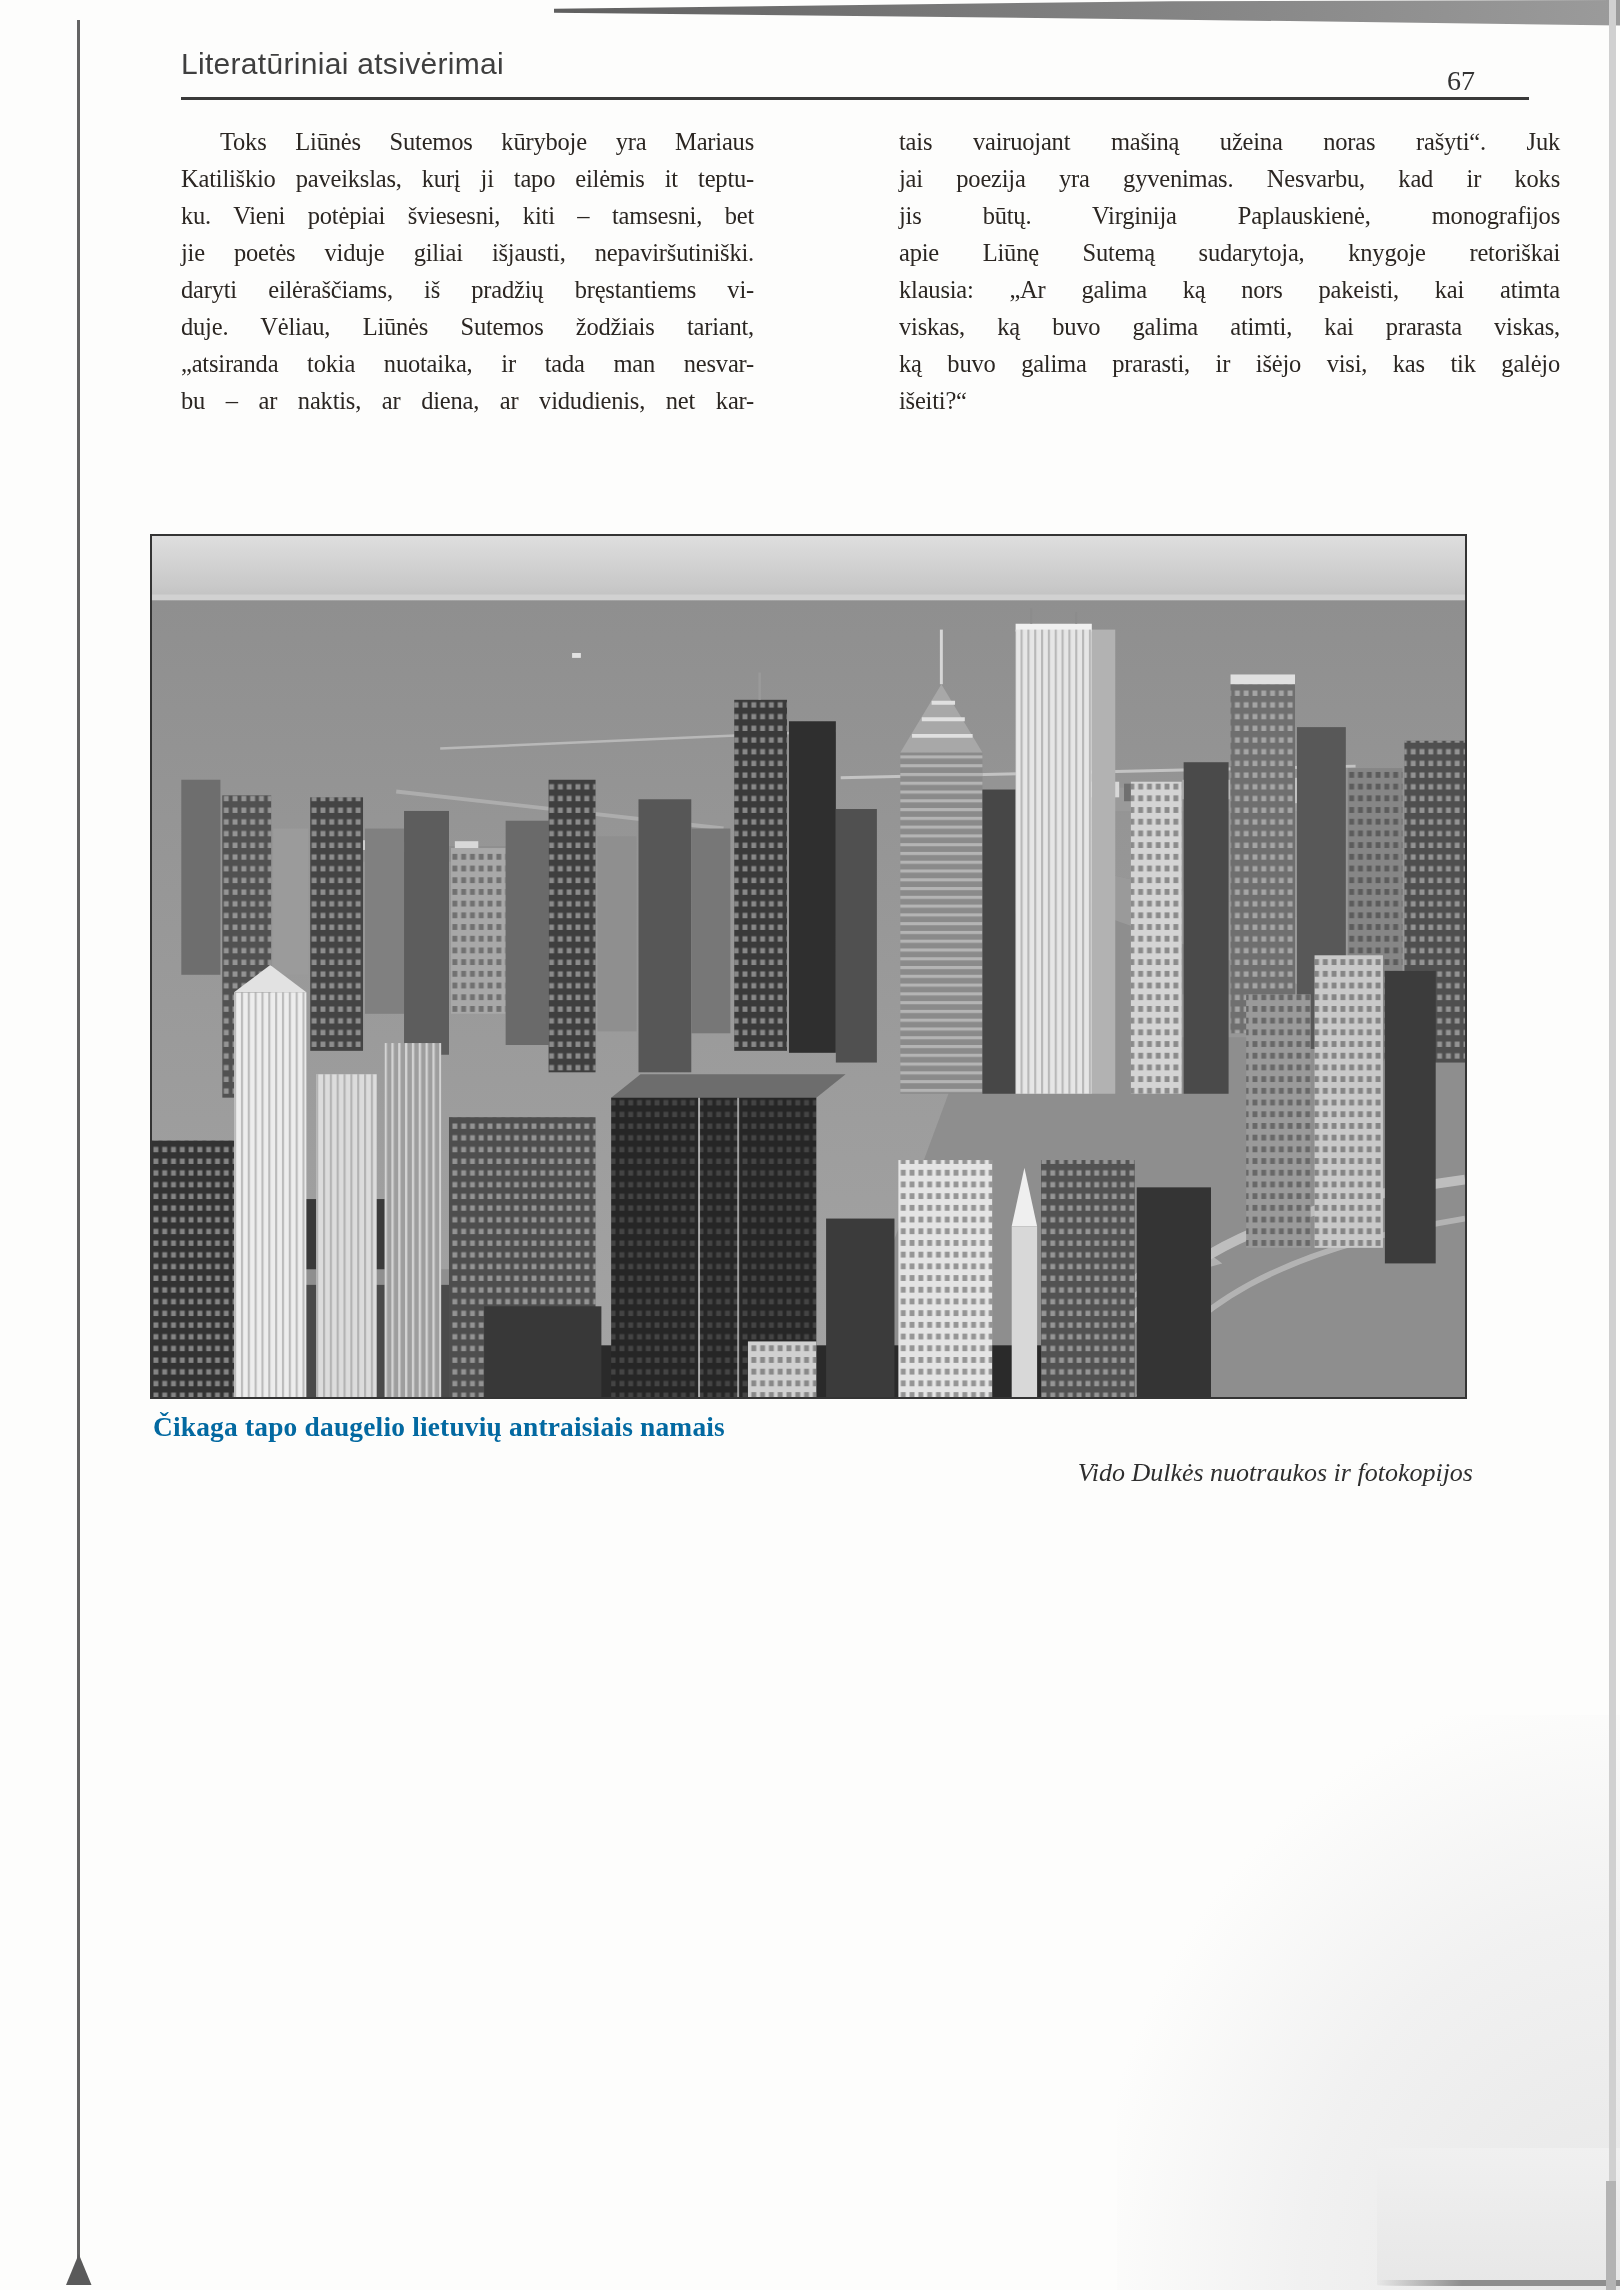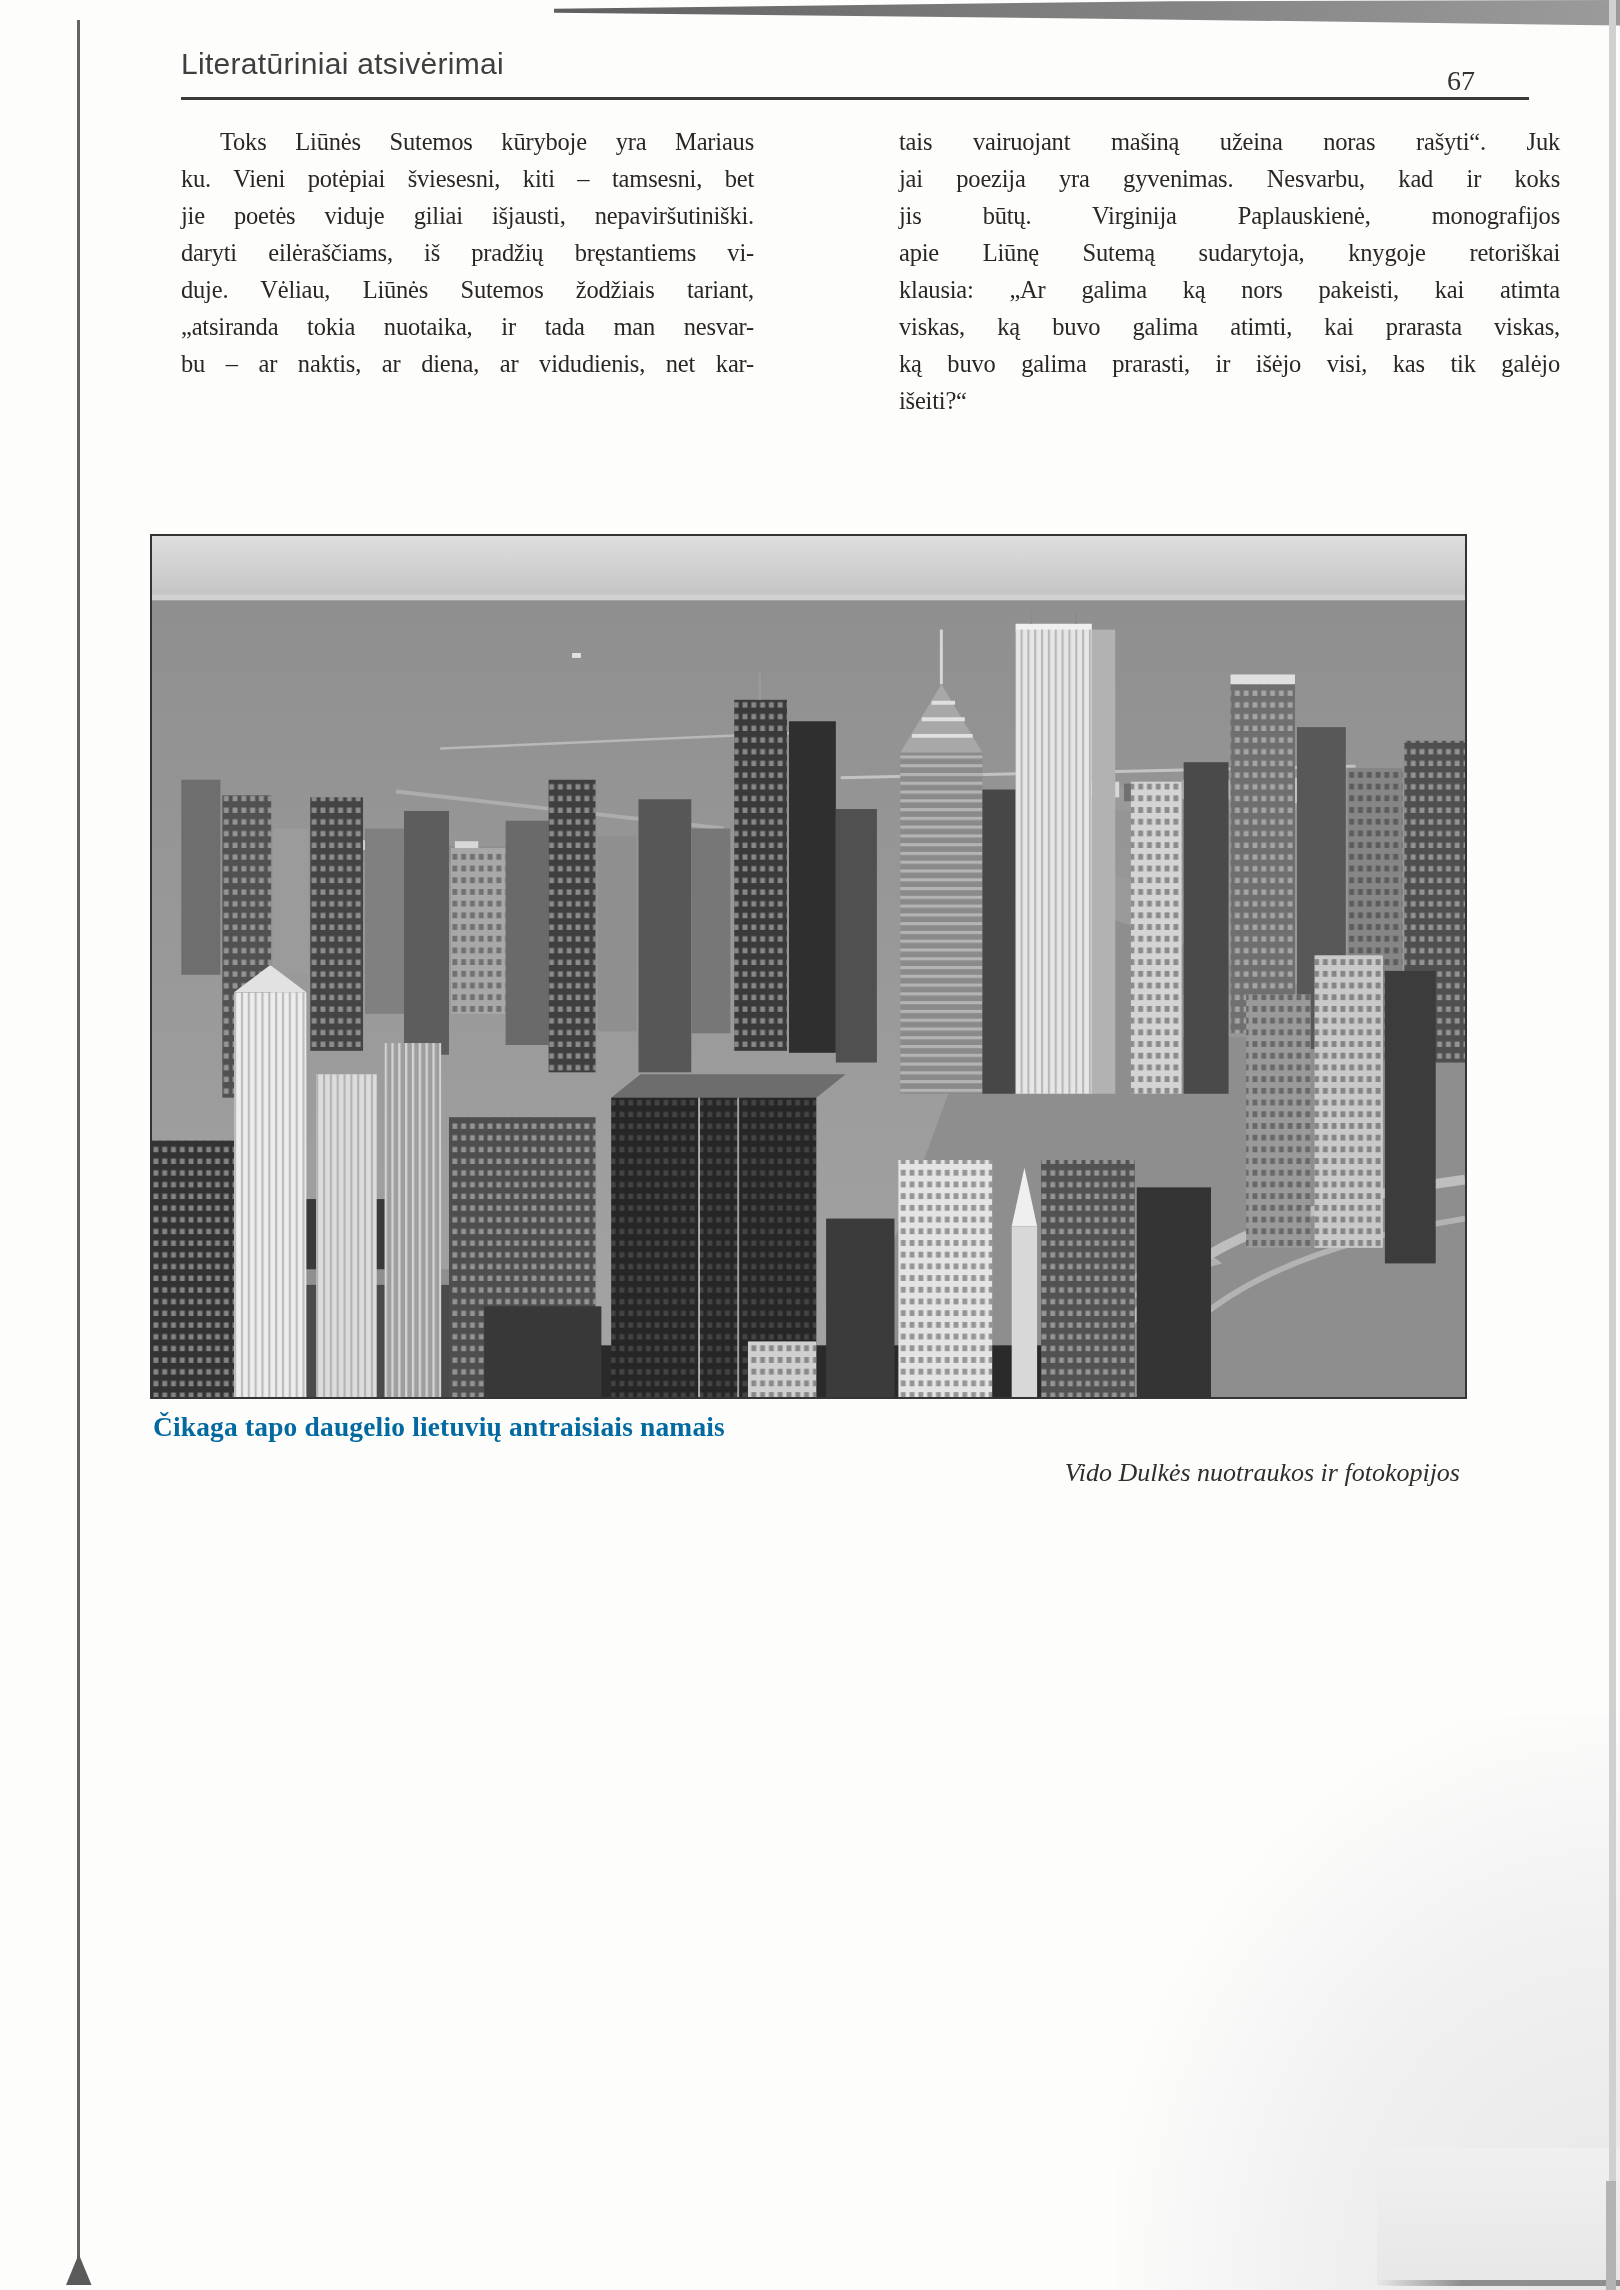--- a/index.html
+++ b/index.html
@@ -67,6 +67,7 @@
 
   <div class="col col-left">
     <div class="tl first">Toks Liūnės Sutemos kūryboje yra Mariaus</div>
+    <div class="tl">Katiliškio paveikslas, kurį ji tapo eilėmis it teptu-</div>
     <div class="tl">ku. Vieni potėpiai šviesesni, kiti – tamsesni, bet</div>
     <div class="tl">jie poetės viduje giliai išjausti, nepaviršutiniški.</div>
     <div class="tl">daryti eilėraščiams, iš pradžių bręstantiems vi-</div>

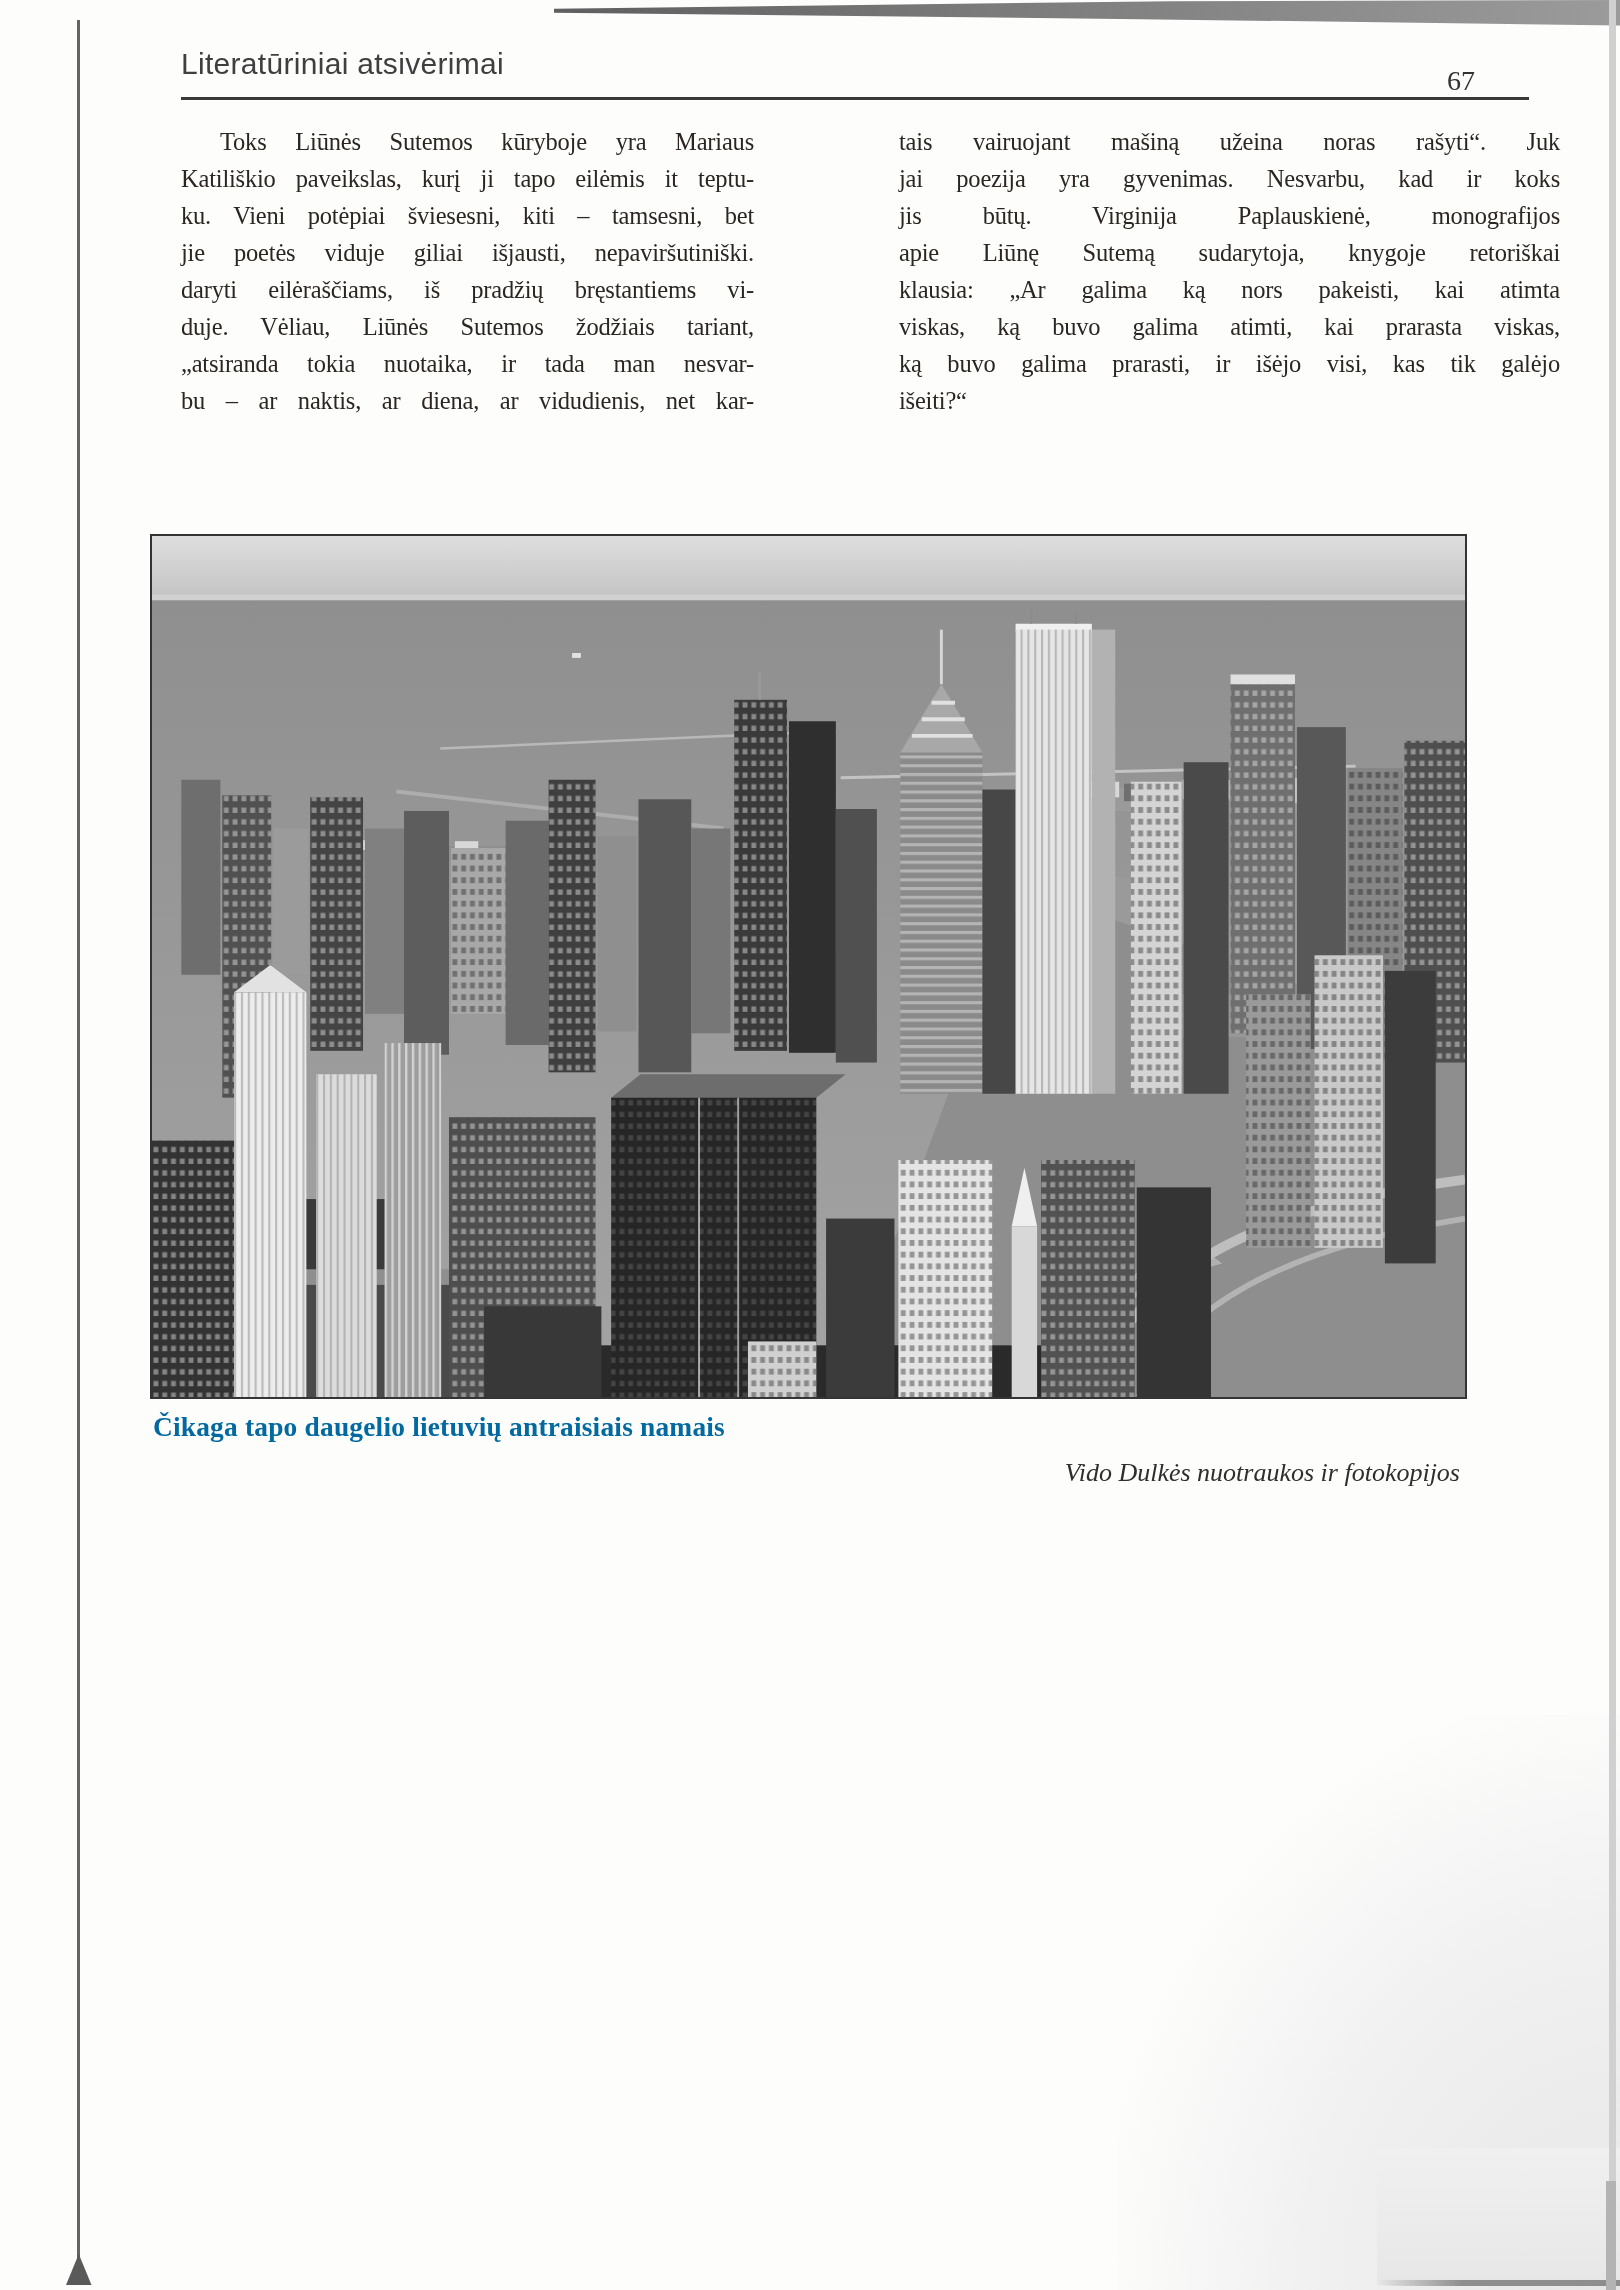--- a/index.html
+++ b/index.html
@@ -45,7 +45,7 @@
   }
   .photo svg{display:block;width:100%;height:100%;}
   .caption{position:absolute;left:153px;top:1412px;font-size:27.4px;font-weight:bold;color:#0369a1;letter-spacing:0.2px;}
-  .credit{position:absolute;right:160px;top:1458px;font-size:26px;font-style:italic;color:#2e2e2e;}
+  .credit{position:absolute;right:147px;top:1458px;font-size:26px;font-style:italic;color:#2e2e2e;}
 </style>
 </head>
 <body>

